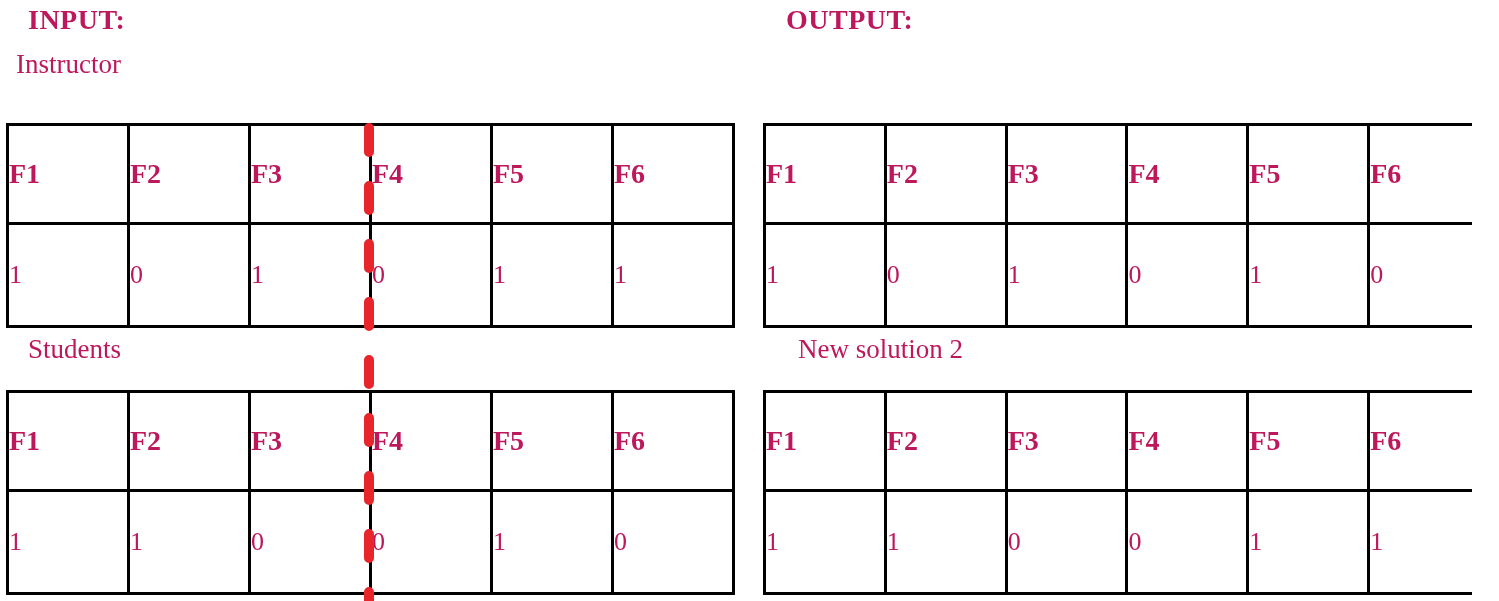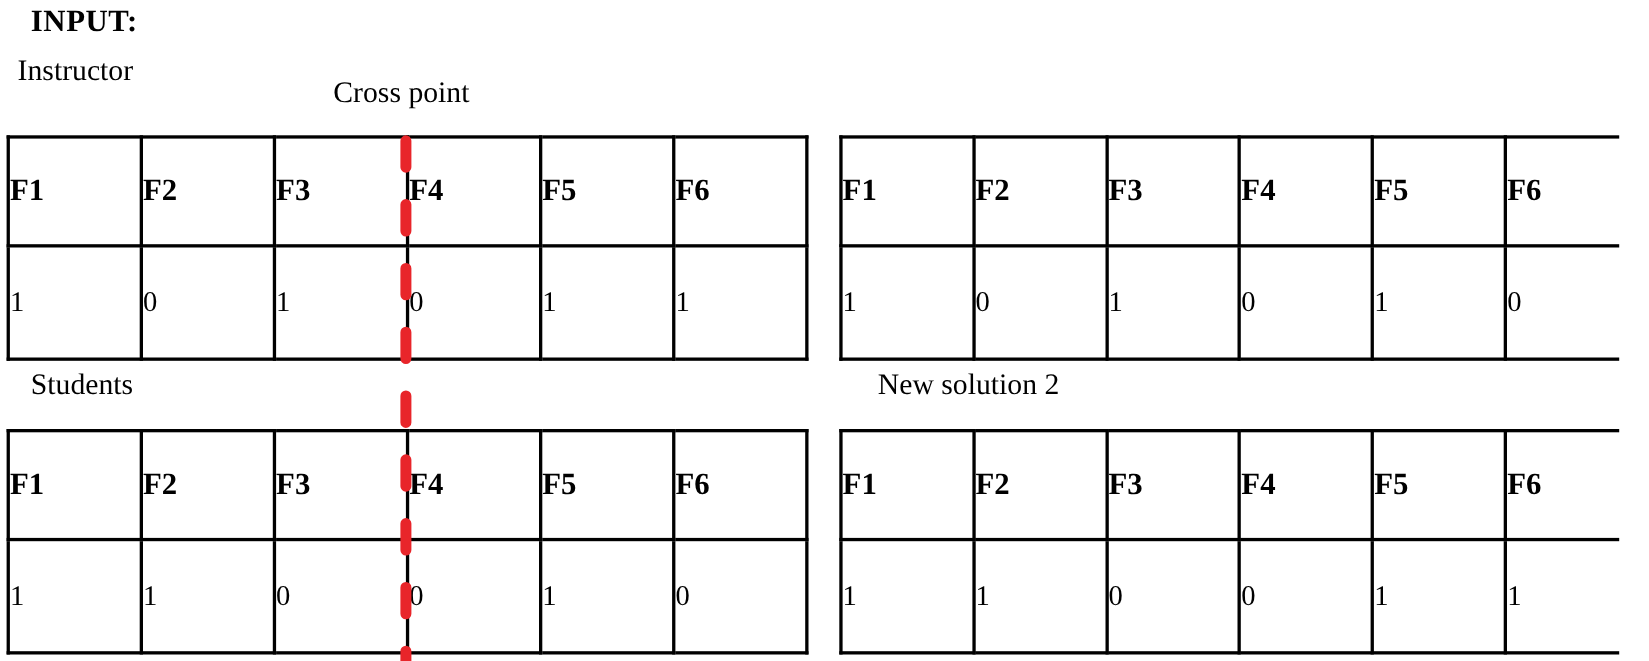--- a/index.html
+++ b/index.html
@@ -8,7 +8,7 @@
     width:1472px;height:601px;
     background:#ffffff;
     font-family:"Liberation Serif", serif;
-    color:#000000;
+    color:#be185d;
     overflow:hidden;
   }
   .panel-title{

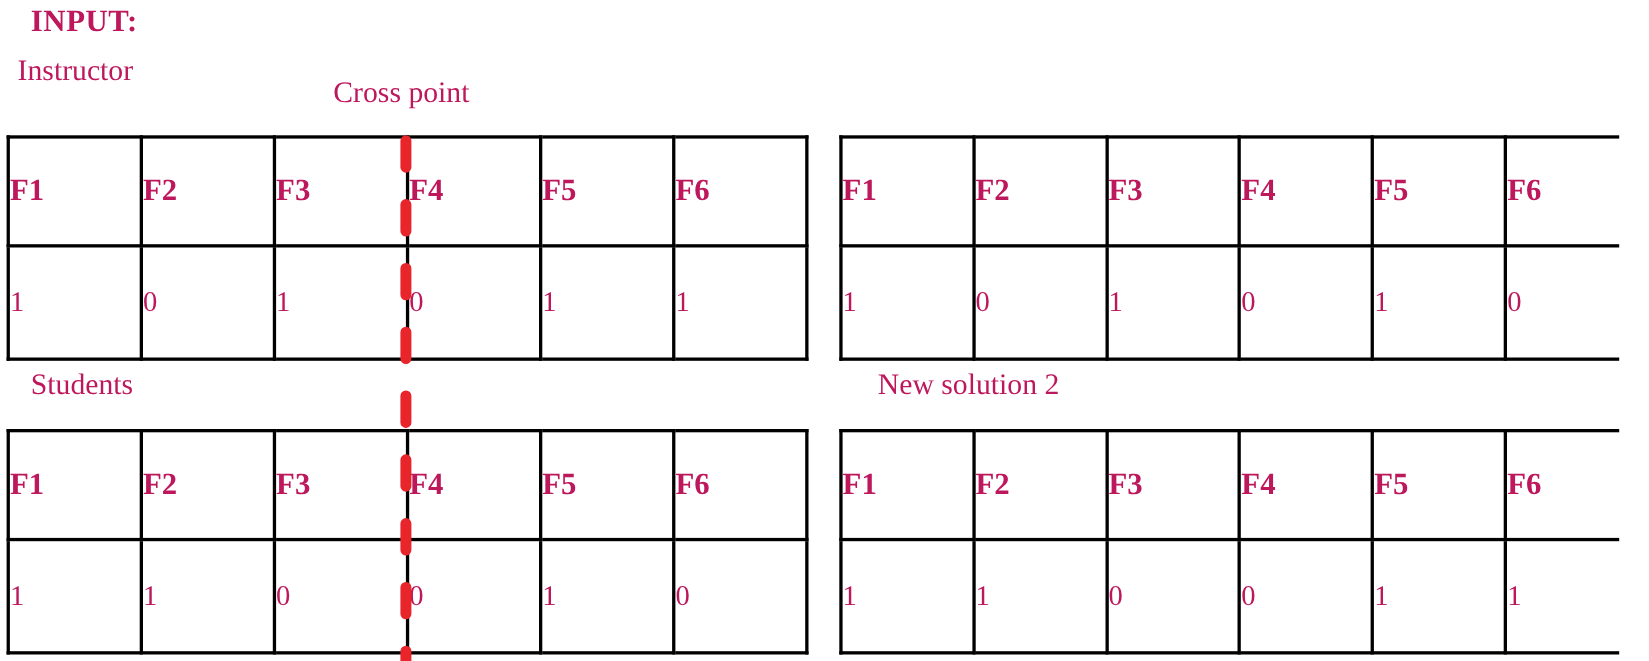--- a/index.html
+++ b/index.html
@@ -58,6 +58,7 @@
   <div class="section-label" style="left:303px;top:69px;">Cross point</div>
   <div class="section-label" style="left:28px;top:334px;">Students</div>
 
+  <div class="panel-title" style="left:786px;top:4px;">OUTPUT:</div>
   <div class="section-label" style="left:786px;top:334px;margin-left:12px;">New solution 2</div>
 
   <table class="crossover-table tbl-left tbl-top">

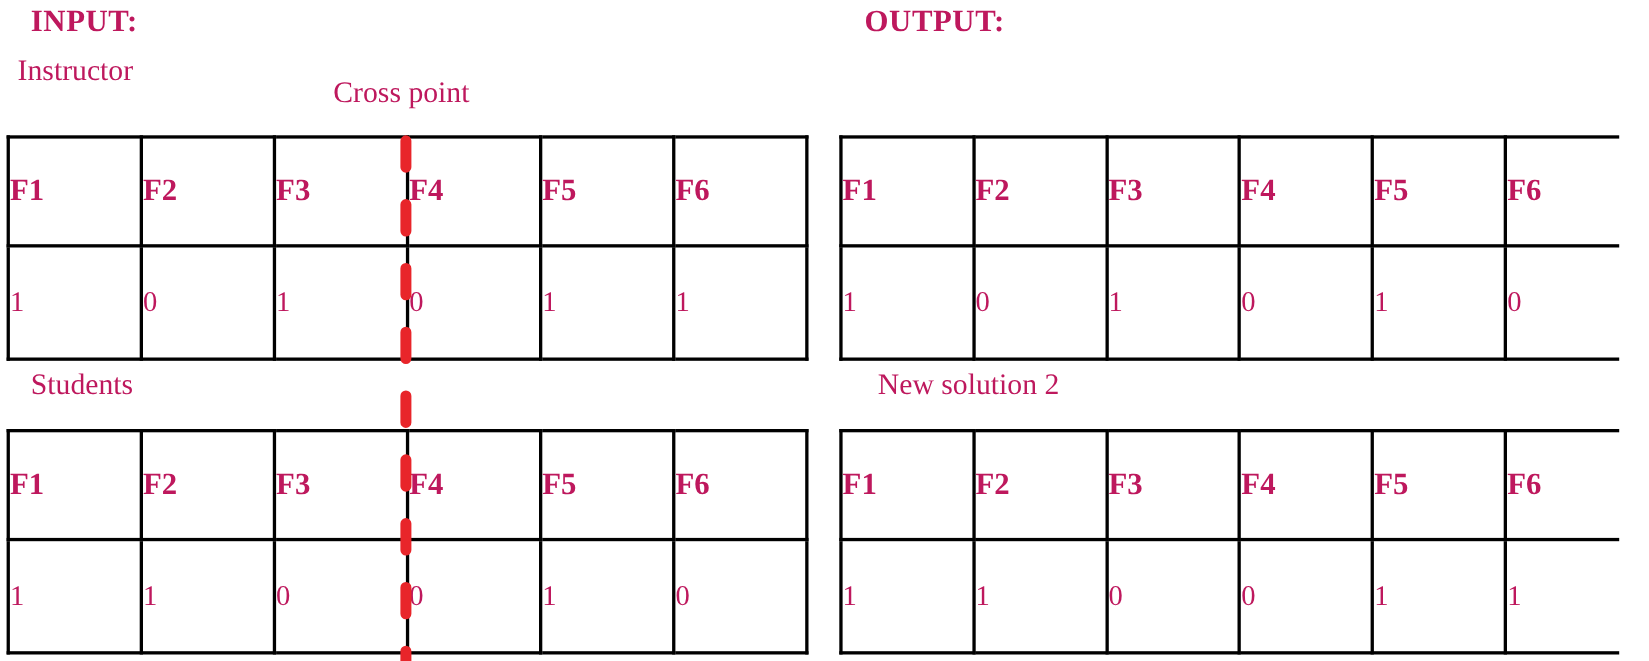--- a/index.html
+++ b/index.html
@@ -55,7 +55,6 @@
 
   <div class="panel-title" style="left:28px;top:4px;">INPUT:</div>
   <div class="section-label" style="left:16px;top:49px;">Instructor</div>
-  <div class="section-label" style="left:303px;top:69px;">Cross point</div>
   <div class="section-label" style="left:28px;top:334px;">Students</div>
 
   <div class="panel-title" style="left:786px;top:4px;">OUTPUT:</div>

